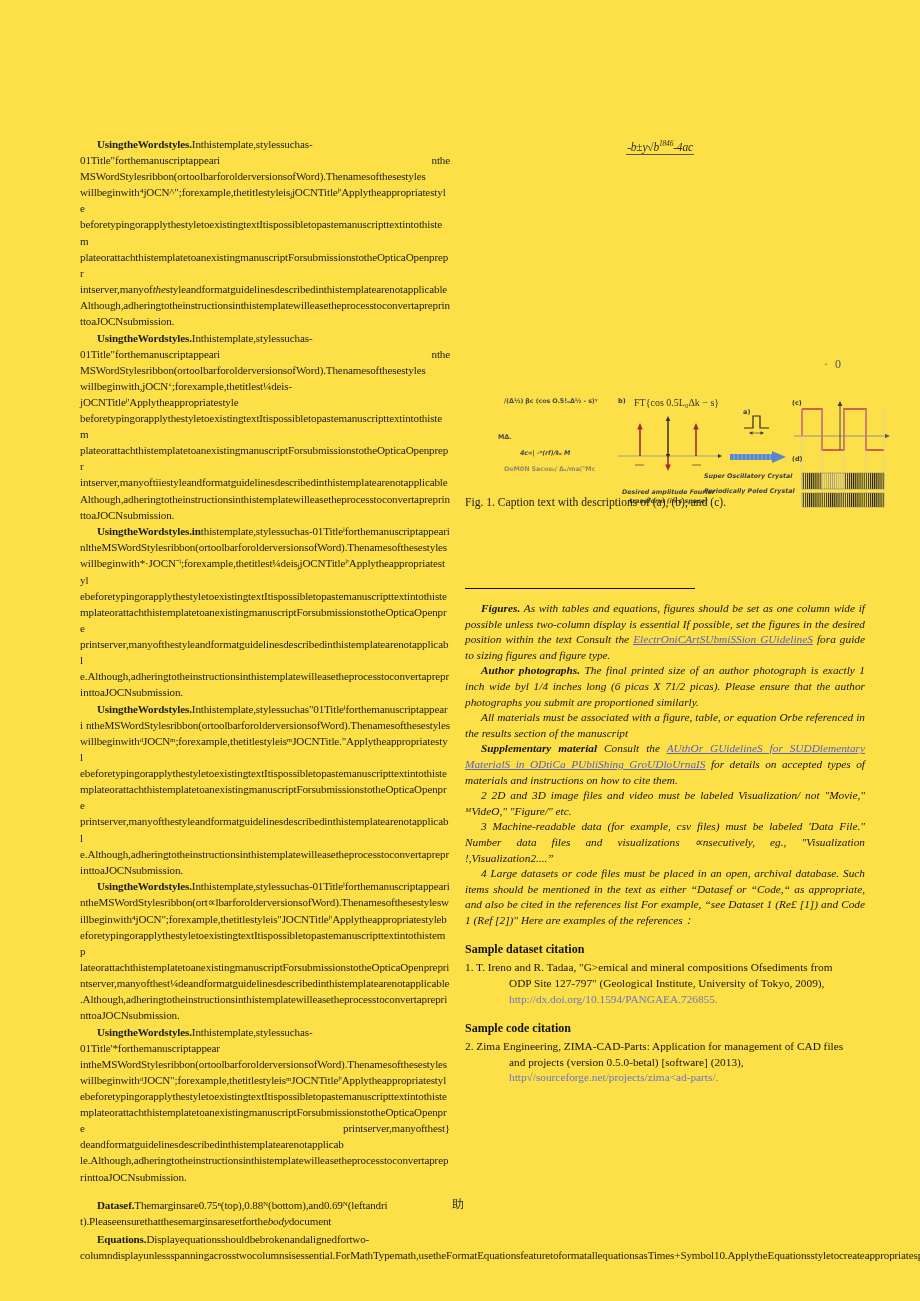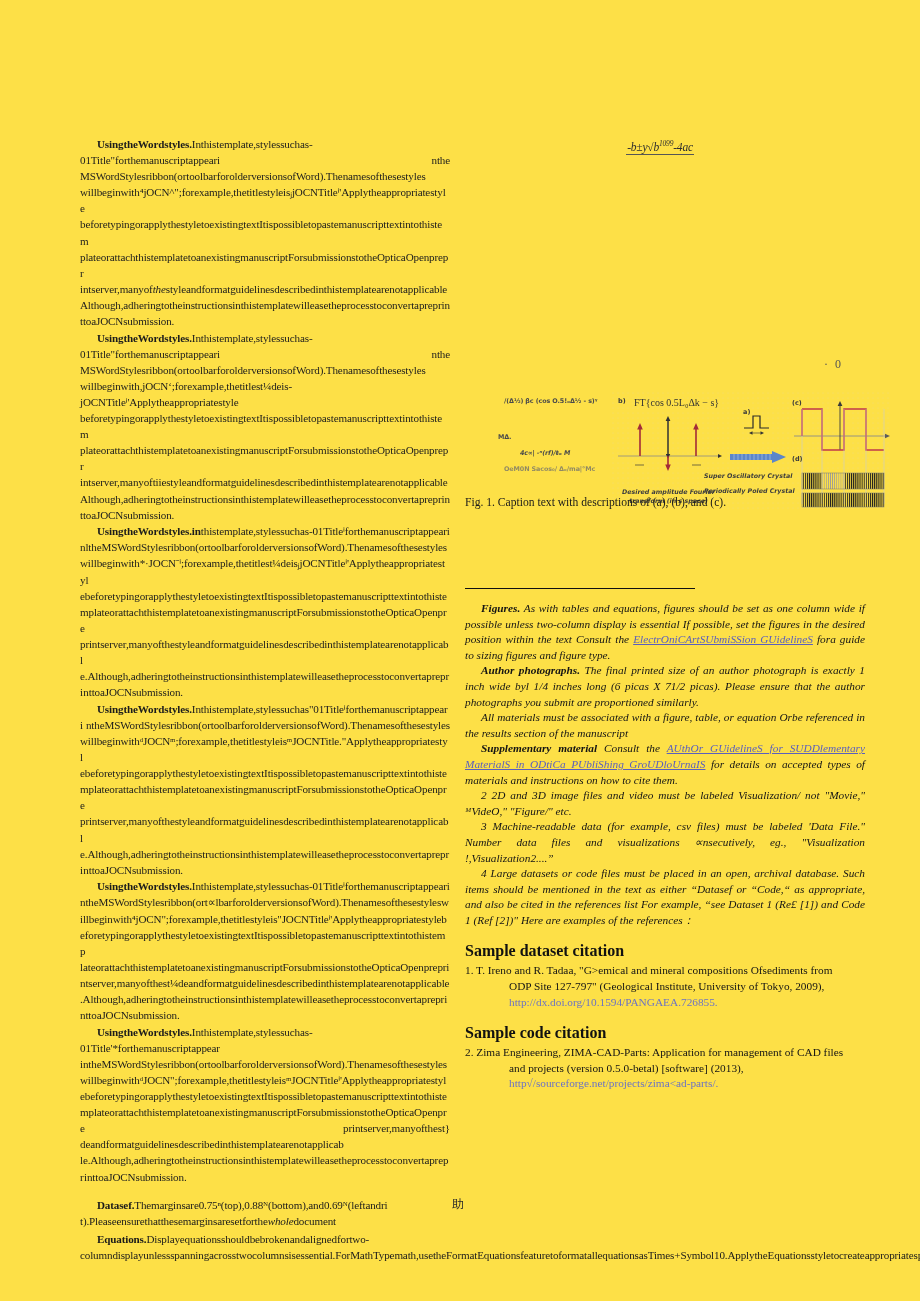--- a/index.html
+++ b/index.html
@@ -271,7 +271,7 @@
   </div>
 
   <div class="top-formula">
-    <span class="bar"><span>-b±y</span><span>√</span><span>b</span><sup>1099</sup><span>-4ac</span></span>
+    <span class="bar"><span>-b±y</span><span>√</span><span>b</span><sup>1846</sup><span>-4ac</span></span>
   </div>
 
   <div class="stray-mark">· 0</div>

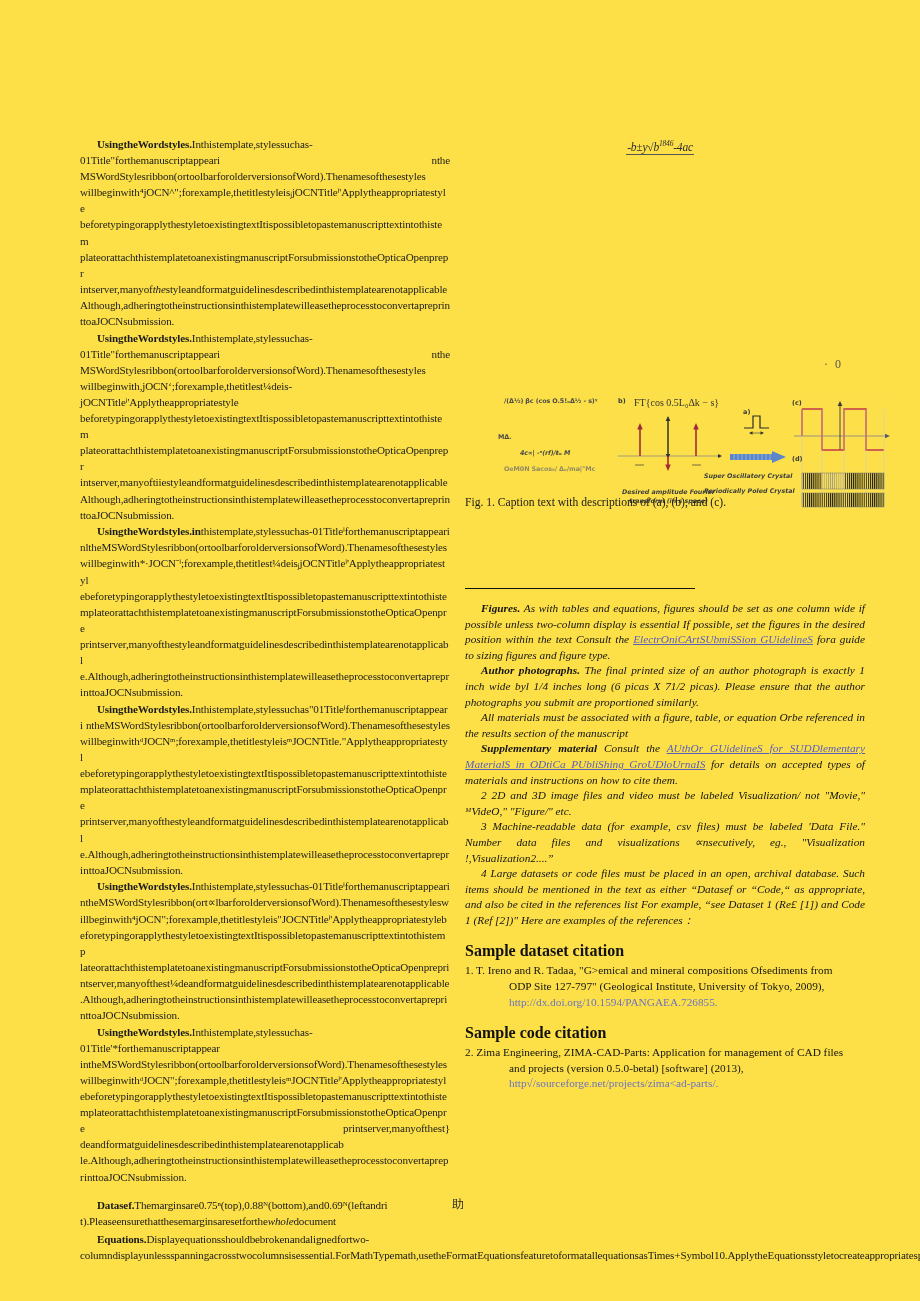--- a/index.html
+++ b/index.html
@@ -227,7 +227,7 @@
     text-decoration: none;
   }
   .rc-head {
-    font-size: 16px;
+    font-size: 12px;
     font-weight: bold;
     margin: 14px 0 3px 0;
     color: #111;

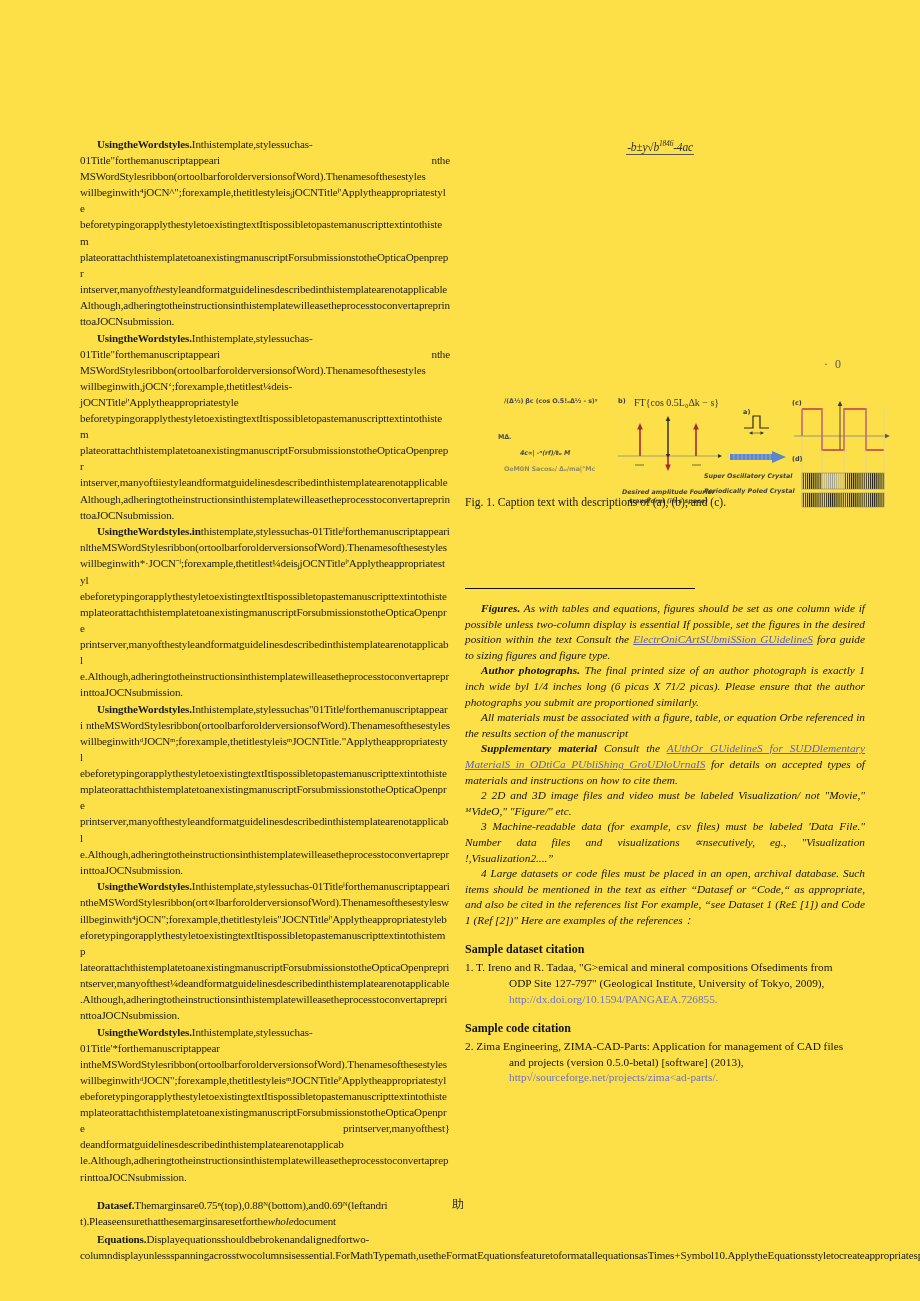--- a/index.html
+++ b/index.html
@@ -263,7 +263,7 @@
 
     <div class="margins-block" style="margin-top:12px;">
       <div class="margins-line1"><b>Datasef.</b><span>Themarginsare0.75ⁿ(top),0.88ᴺ(bottom),and0.69ᴺ(leftandri</span><span class="cjk-mark">助</span></div>
-      <div class="margins-line2"><span>t).Pleaseensurethatthesemarginsaresetforthe</span><i>whole</i><span>document</span></div>
+      <div class="margins-line2"><span>t).Pleaseensurethatthesemarginsaresetforthe</span><i>body</i><span>document</span></div>
     </div>
 
     <p class="eq-para"><b>Equations.</b><span>Displayequationsshouldbebrokenandalignedfortwo-columndisplayunlessspanningacrosstwocolumnsisessential.ForMathTypemath,usetheFormatEquationsfeaturetoformatallequationsasTimes+Symbol10.ApplytheEquationsstyletocreateappropriatespacingaboveandbelow.</span></p>

